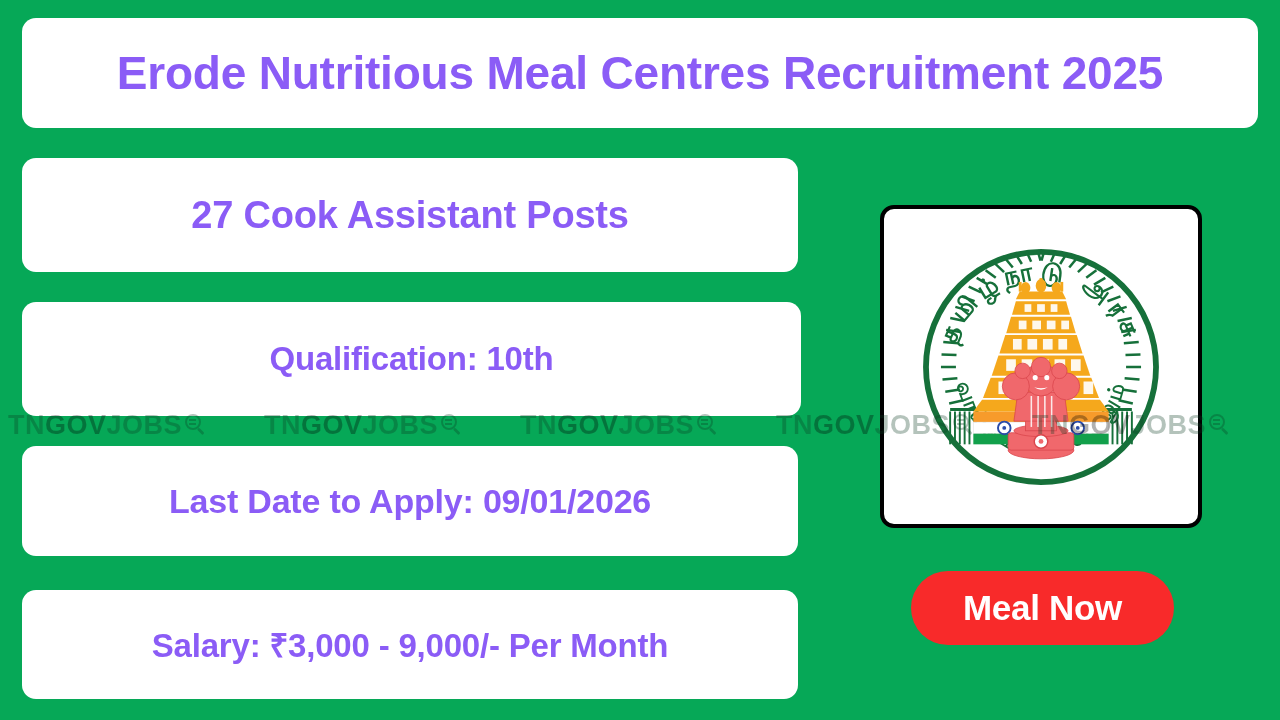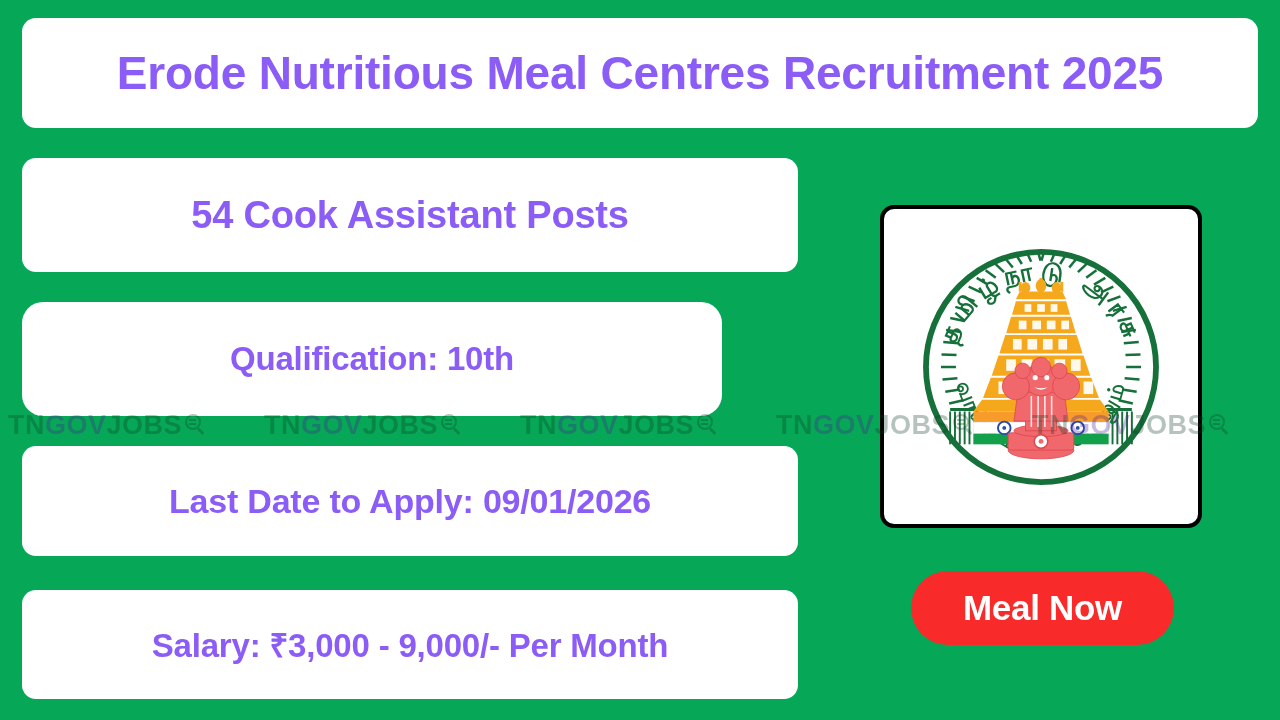--- a/index.html
+++ b/index.html
@@ -164,7 +164,7 @@
   </div>
 
   <div class="card" id="card-posts">
-    <span class="card-text">54 Cook Assistant Posts</span>
+    <span class="card-text">27 Cook Assistant Posts</span>
   </div>
 
   <div class="card" id="card-qual">

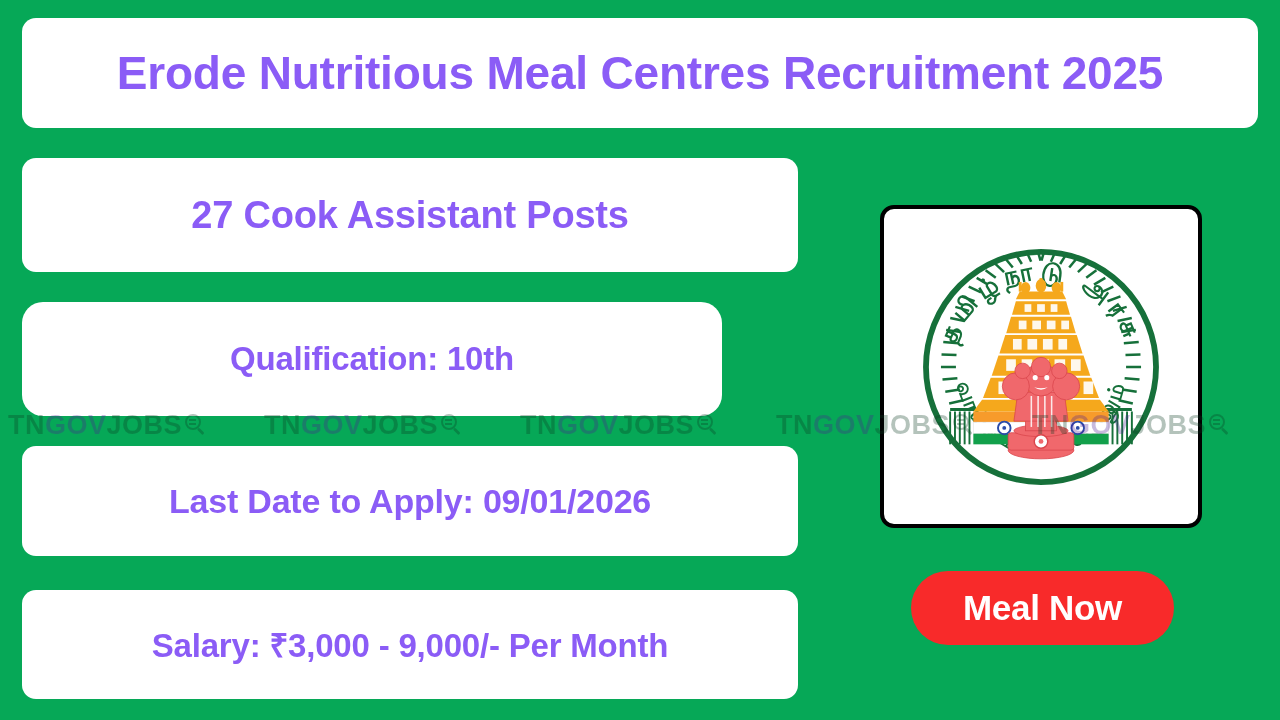--- a/index.html
+++ b/index.html
@@ -106,7 +106,7 @@
 
   #card-title      { left: 22px; top: 18px;  width: 1236px; height: 110px; }
   #card-posts      { left: 22px; top: 158px; width: 776px;  height: 114px; }
-  #card-qual       { left: 22px; top: 302px; width: 700px;  height: 114px; border-radius: 21px; }
+  #card-qual       { left: 22px; top: 302px; width: 779px;  height: 114px; }
   #card-lastdate   { left: 22px; top: 446px; width: 776px;  height: 110px; }
   #card-salary     { left: 22px; top: 590px; width: 776px;  height: 109px; justify-content: center; }
 

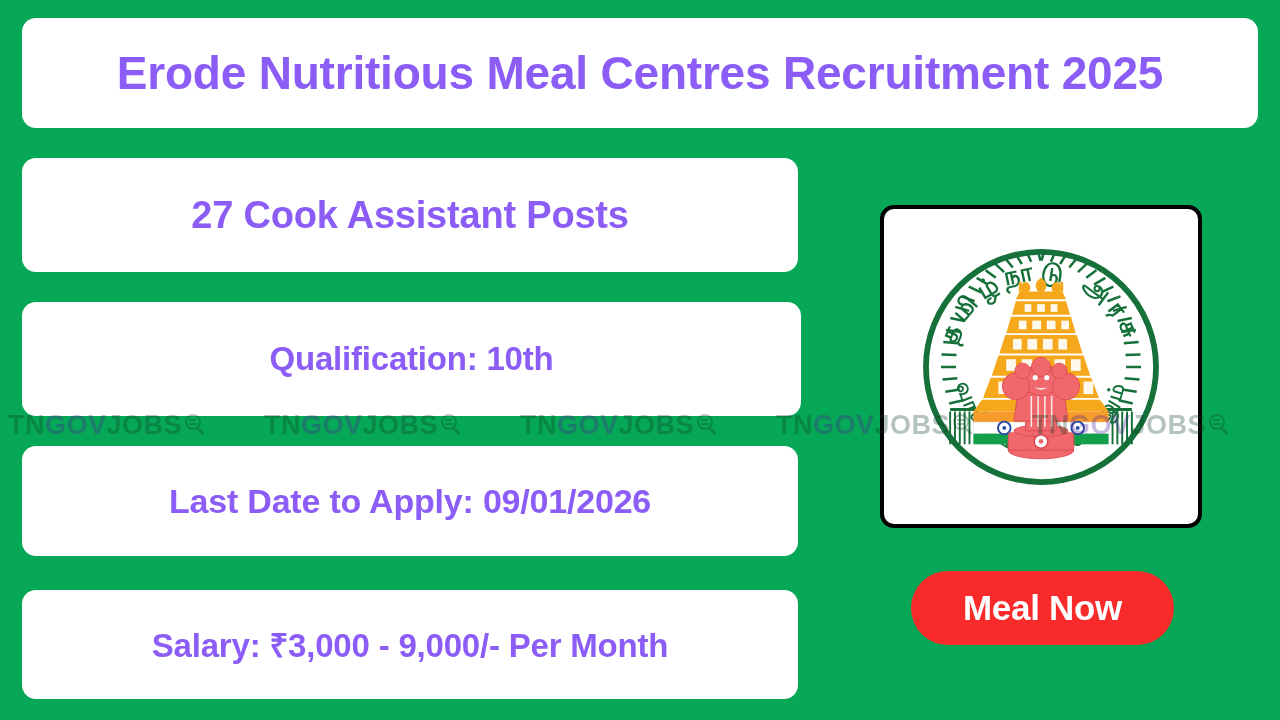--- a/index.html
+++ b/index.html
@@ -48,7 +48,7 @@
     opacity: 0.30;
   }
   .wm .tn, .wm .jobs { color: #0b3b22; }
-  .wm .gov { color: #4c1d95; }
+  .wm .gov { color: #000000; }
   .wm .glass {
     margin-left: 3px;
     width: 22px;

